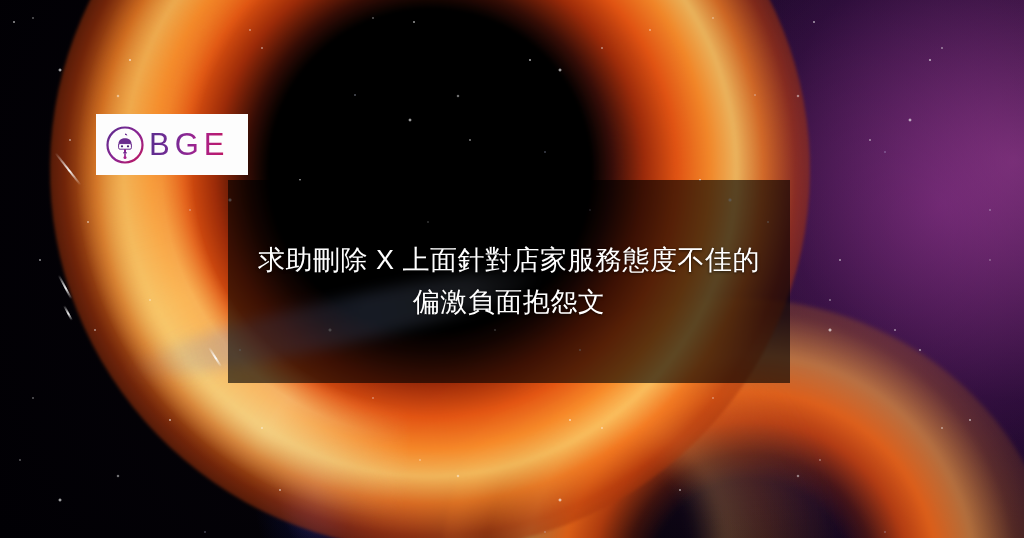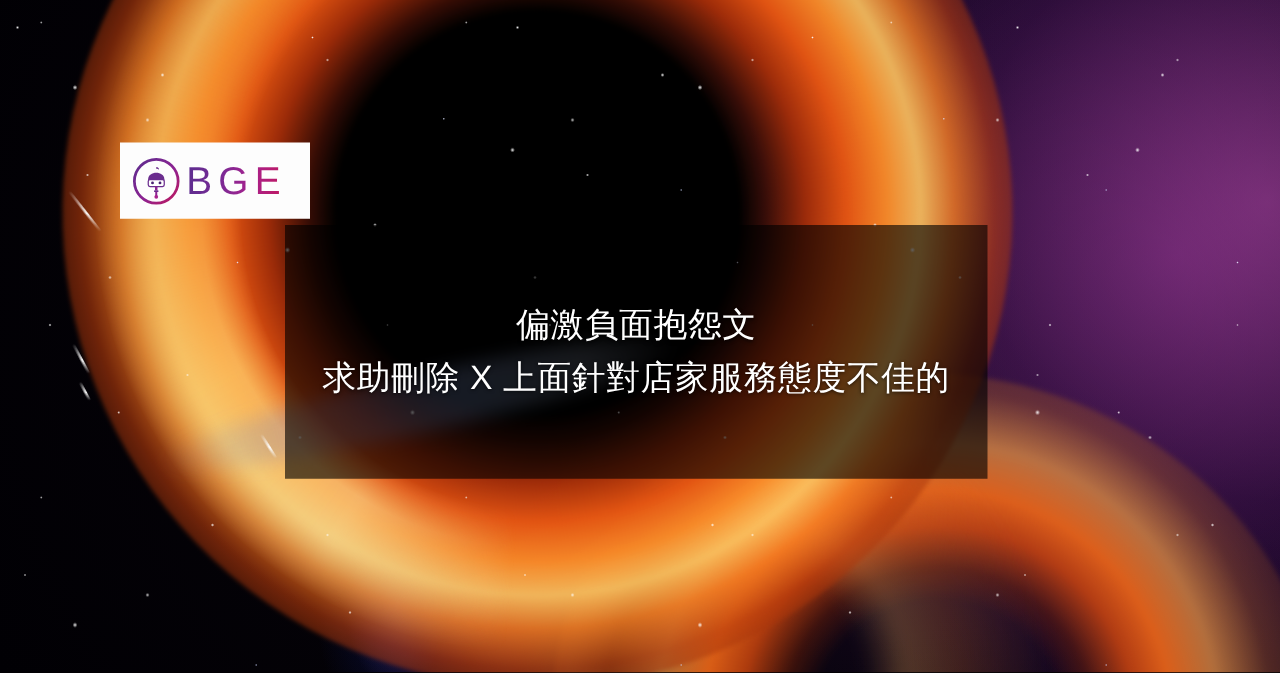--- a/index.html
+++ b/index.html
@@ -288,8 +288,8 @@
 
   <div id="title-band">
     <div id="title-text">
+      <span class="ln">求助刪除 X 上面針對店家服務態度不佳的</span>
       <span class="ln">偏激負面抱怨文</span>
-      <span class="ln">求助刪除 X 上面針對店家服務態度不佳的</span>
     </div>
   </div>
 

